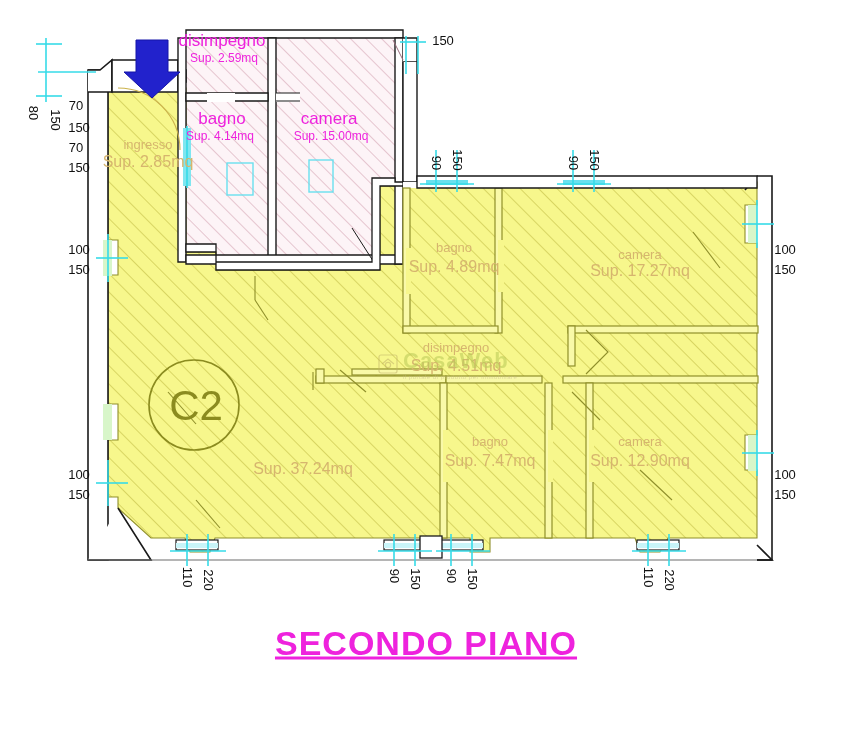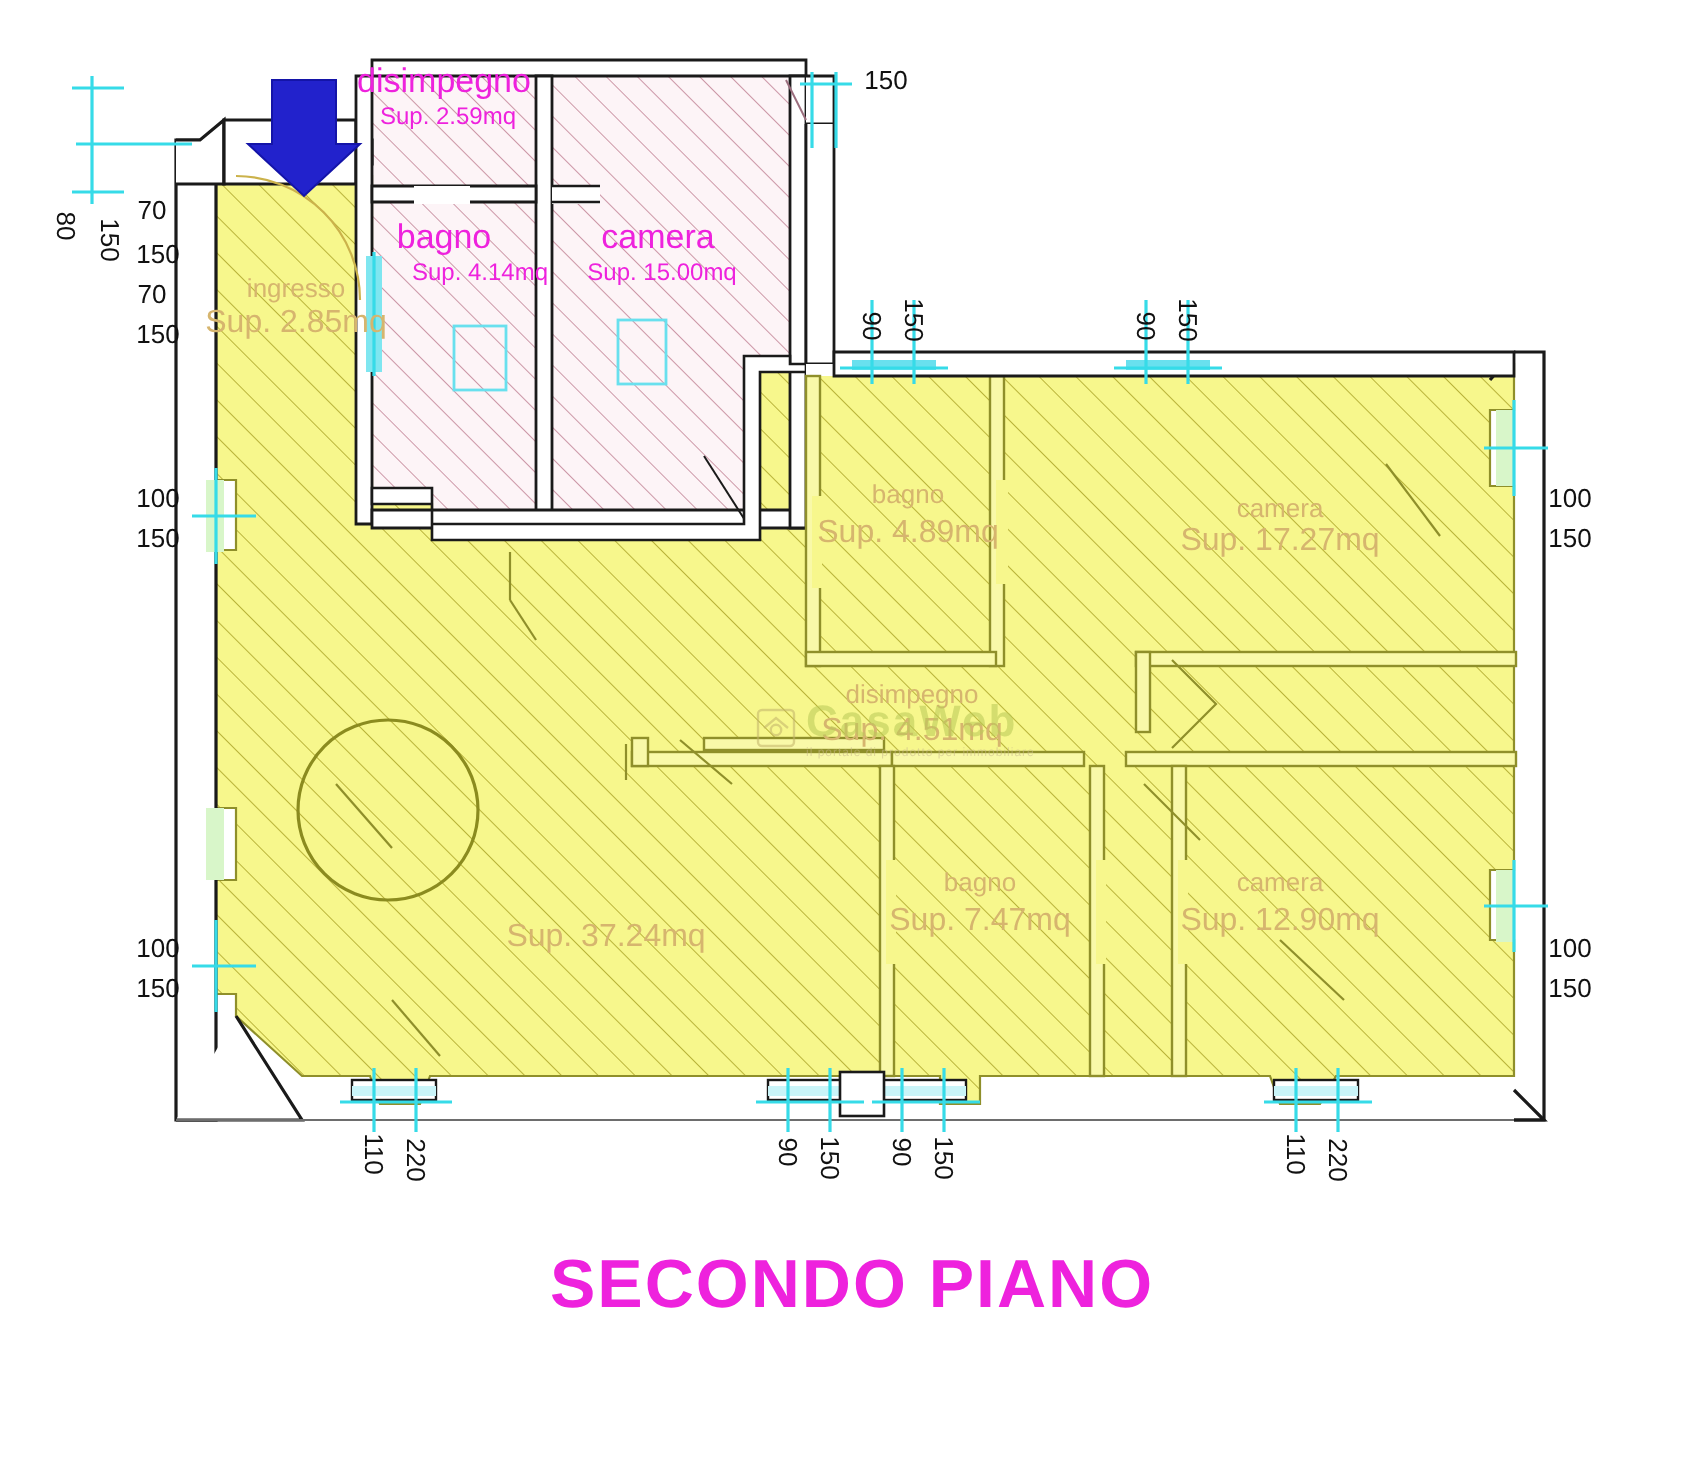--- a/index.html
+++ b/index.html
@@ -257,7 +257,7 @@
   <div class="lbl pink-sub  center" style="left:224px;top:58px">Sup. 2.59mq</div>
 
   <div class="lbl pink-name center" style="left:222px;top:119px">bagno</div>
-  <div class="lbl pink-sub  center" style="left:240px;top:136px">Sup. 4.14mq</div>
+  <div class="lbl pink-sub  center" style="left:220px;top:136px">Sup. 4.14mq</div>
 
   <div class="lbl pink-name center" style="left:329px;top:119px">camera</div>
   <div class="lbl pink-sub  center" style="left:331px;top:136px">Sup. 15.00mq</div>

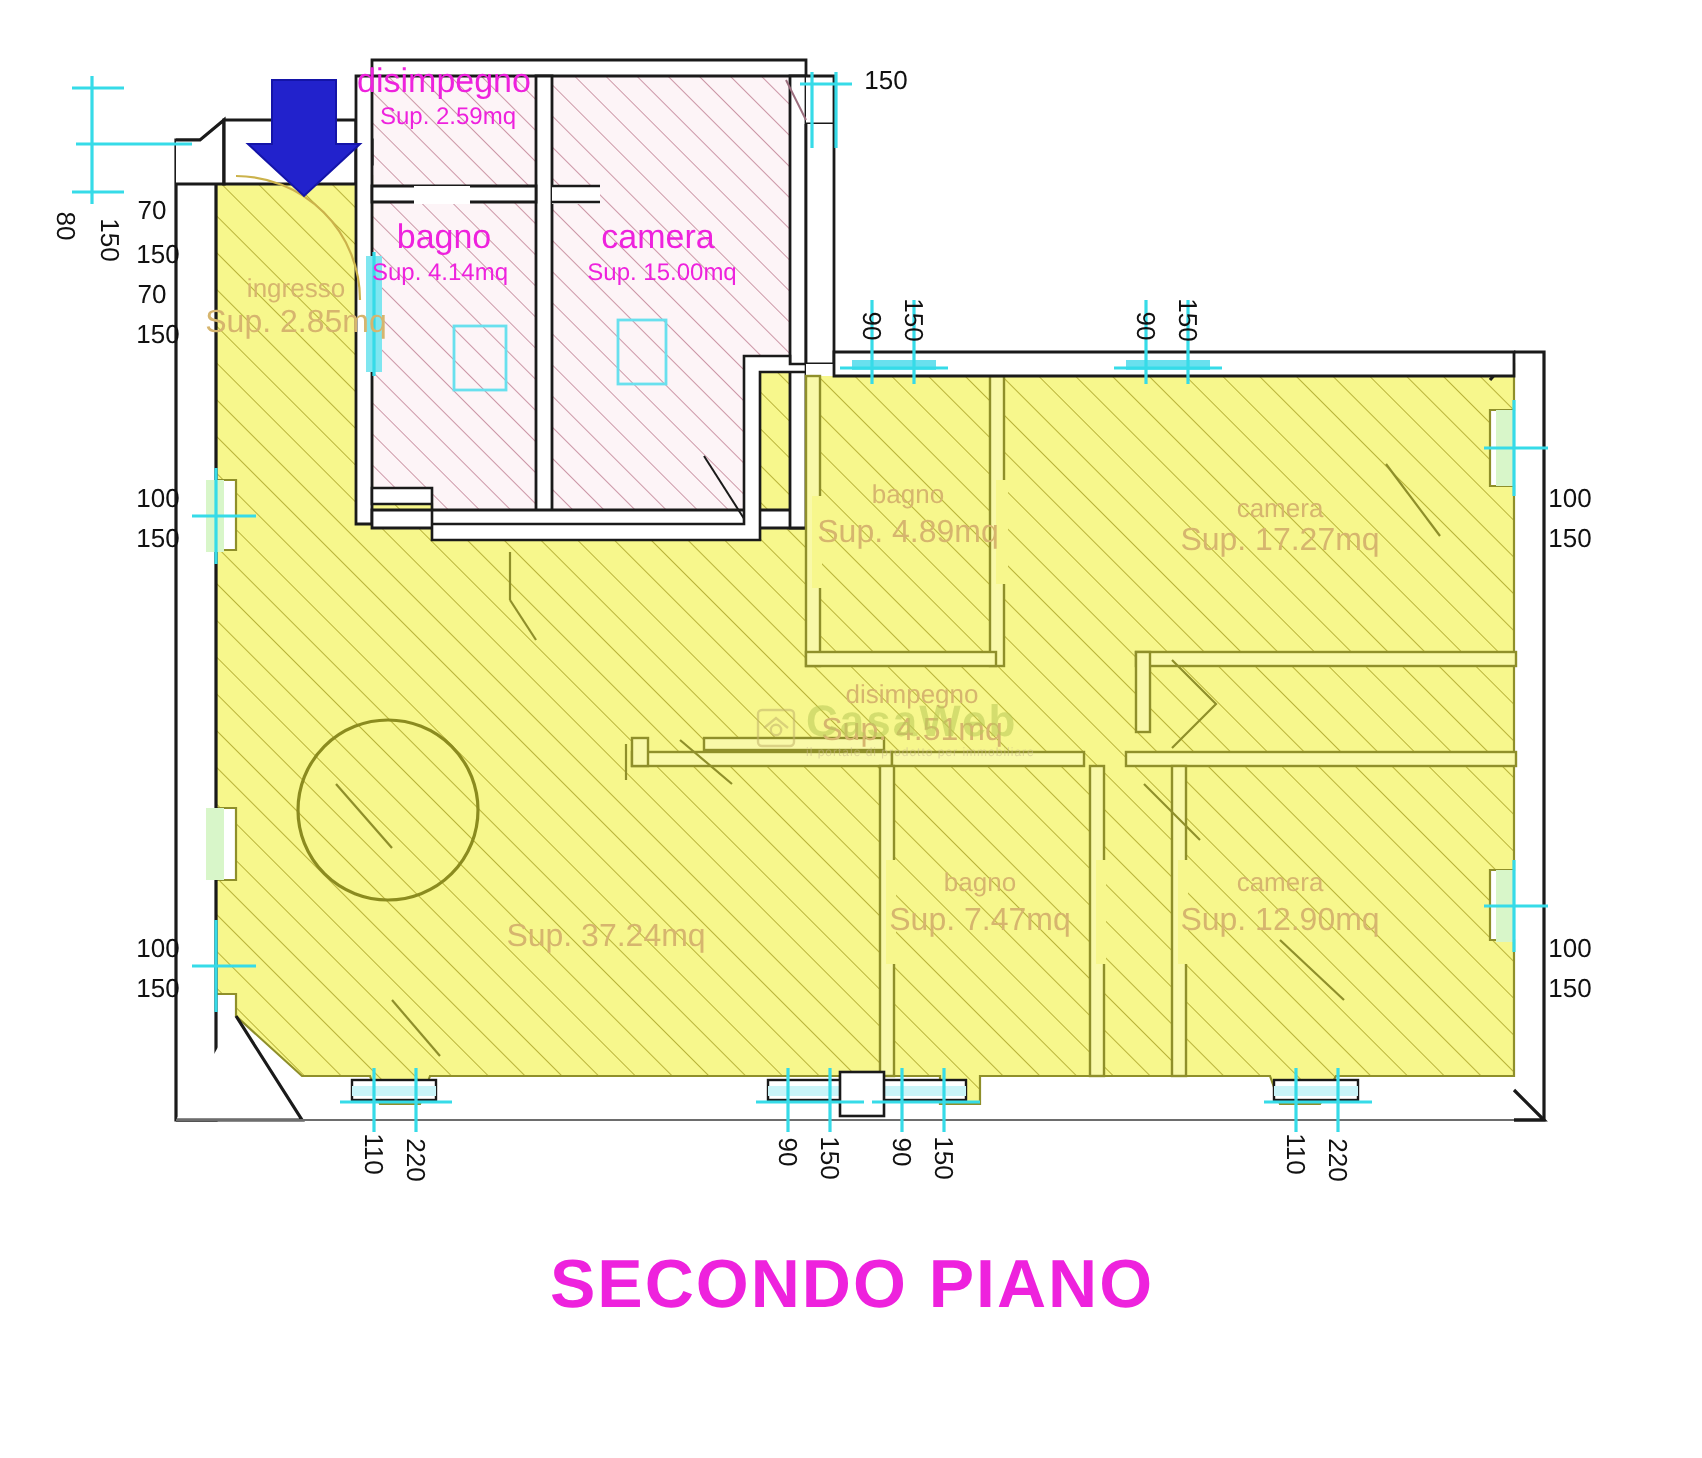--- a/index.html
+++ b/index.html
@@ -282,6 +282,7 @@
   <div class="lbl yel-name center" style="left:640px;top:441px">camera</div>
   <div class="lbl yel-sub  center" style="left:640px;top:461px">Sup. 12.90mq</div>
 
+  <div class="lbl c2 center" style="left:196px;top:406px">C2</div>
 
   <div class="lbl dim center" style="left:76px;top:105px">70</div>
   <div class="lbl dim center" style="left:79px;top:127px">150</div>

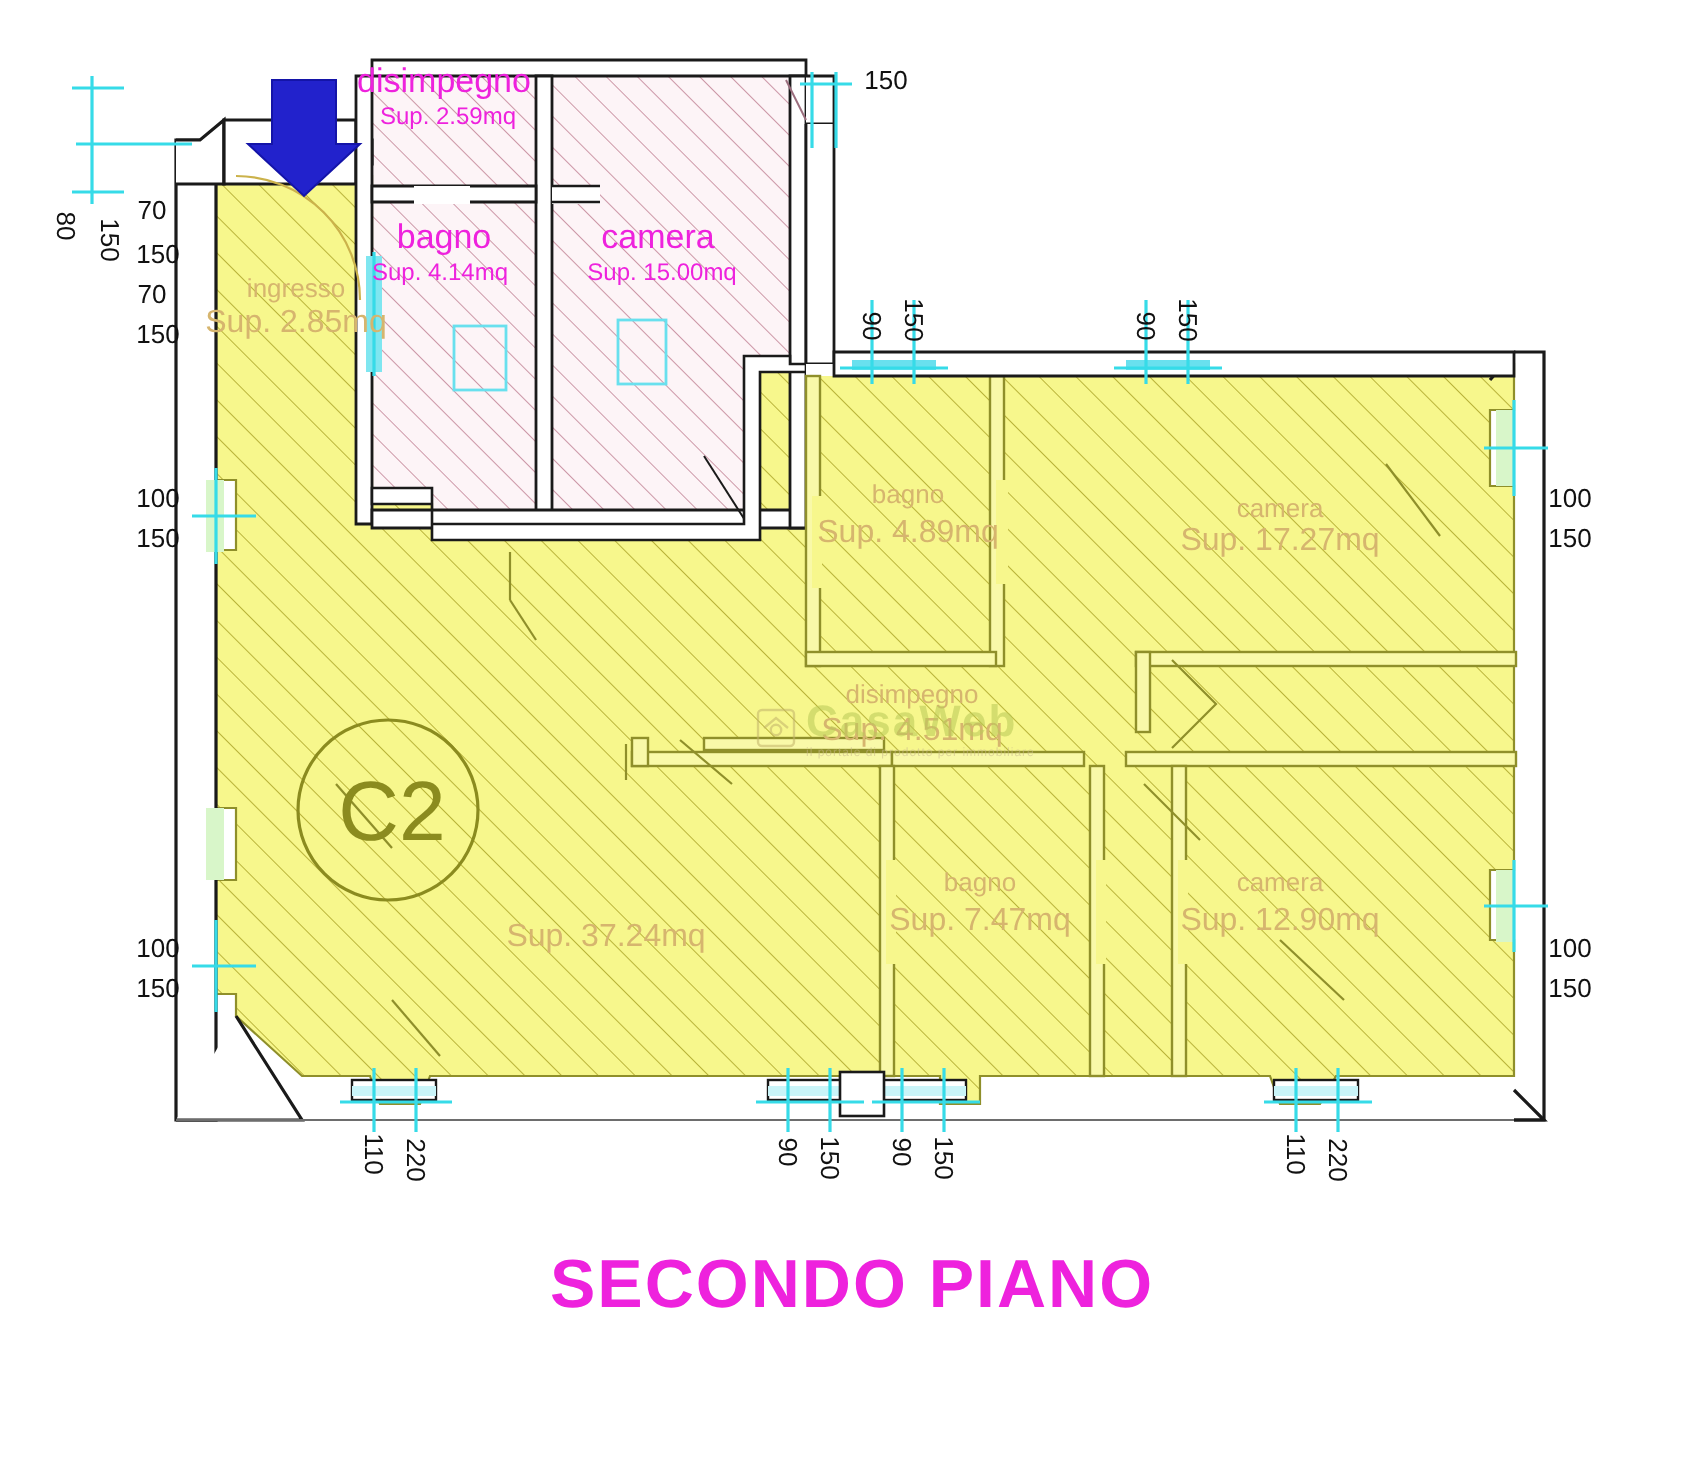--- a/index.html
+++ b/index.html
@@ -13,7 +13,7 @@
   .yel-sub{color:#d6b56e;font-size:16px;}
   .dim{color:#111;font-size:13px;font-family:"Liberation Sans",sans-serif;}
   .dim-v{color:#111;font-size:13px;writing-mode:vertical-rl;transform:rotate(180deg);}
-  .title{color:#ee22dd;font-size:34px;font-weight:bold;letter-spacing:1px;}
+  .title{color:#ee22dd;font-size:34px;font-weight:bold;letter-spacing:1px;text-decoration:underline;}
   .c2{color:#8b8b1f;font-size:42px;}
   .wm{position:absolute;opacity:.55;pointer-events:none;}
   .wm-text{font-size:22px;font-weight:bold;color:#b9c957;letter-spacing:1px;}

